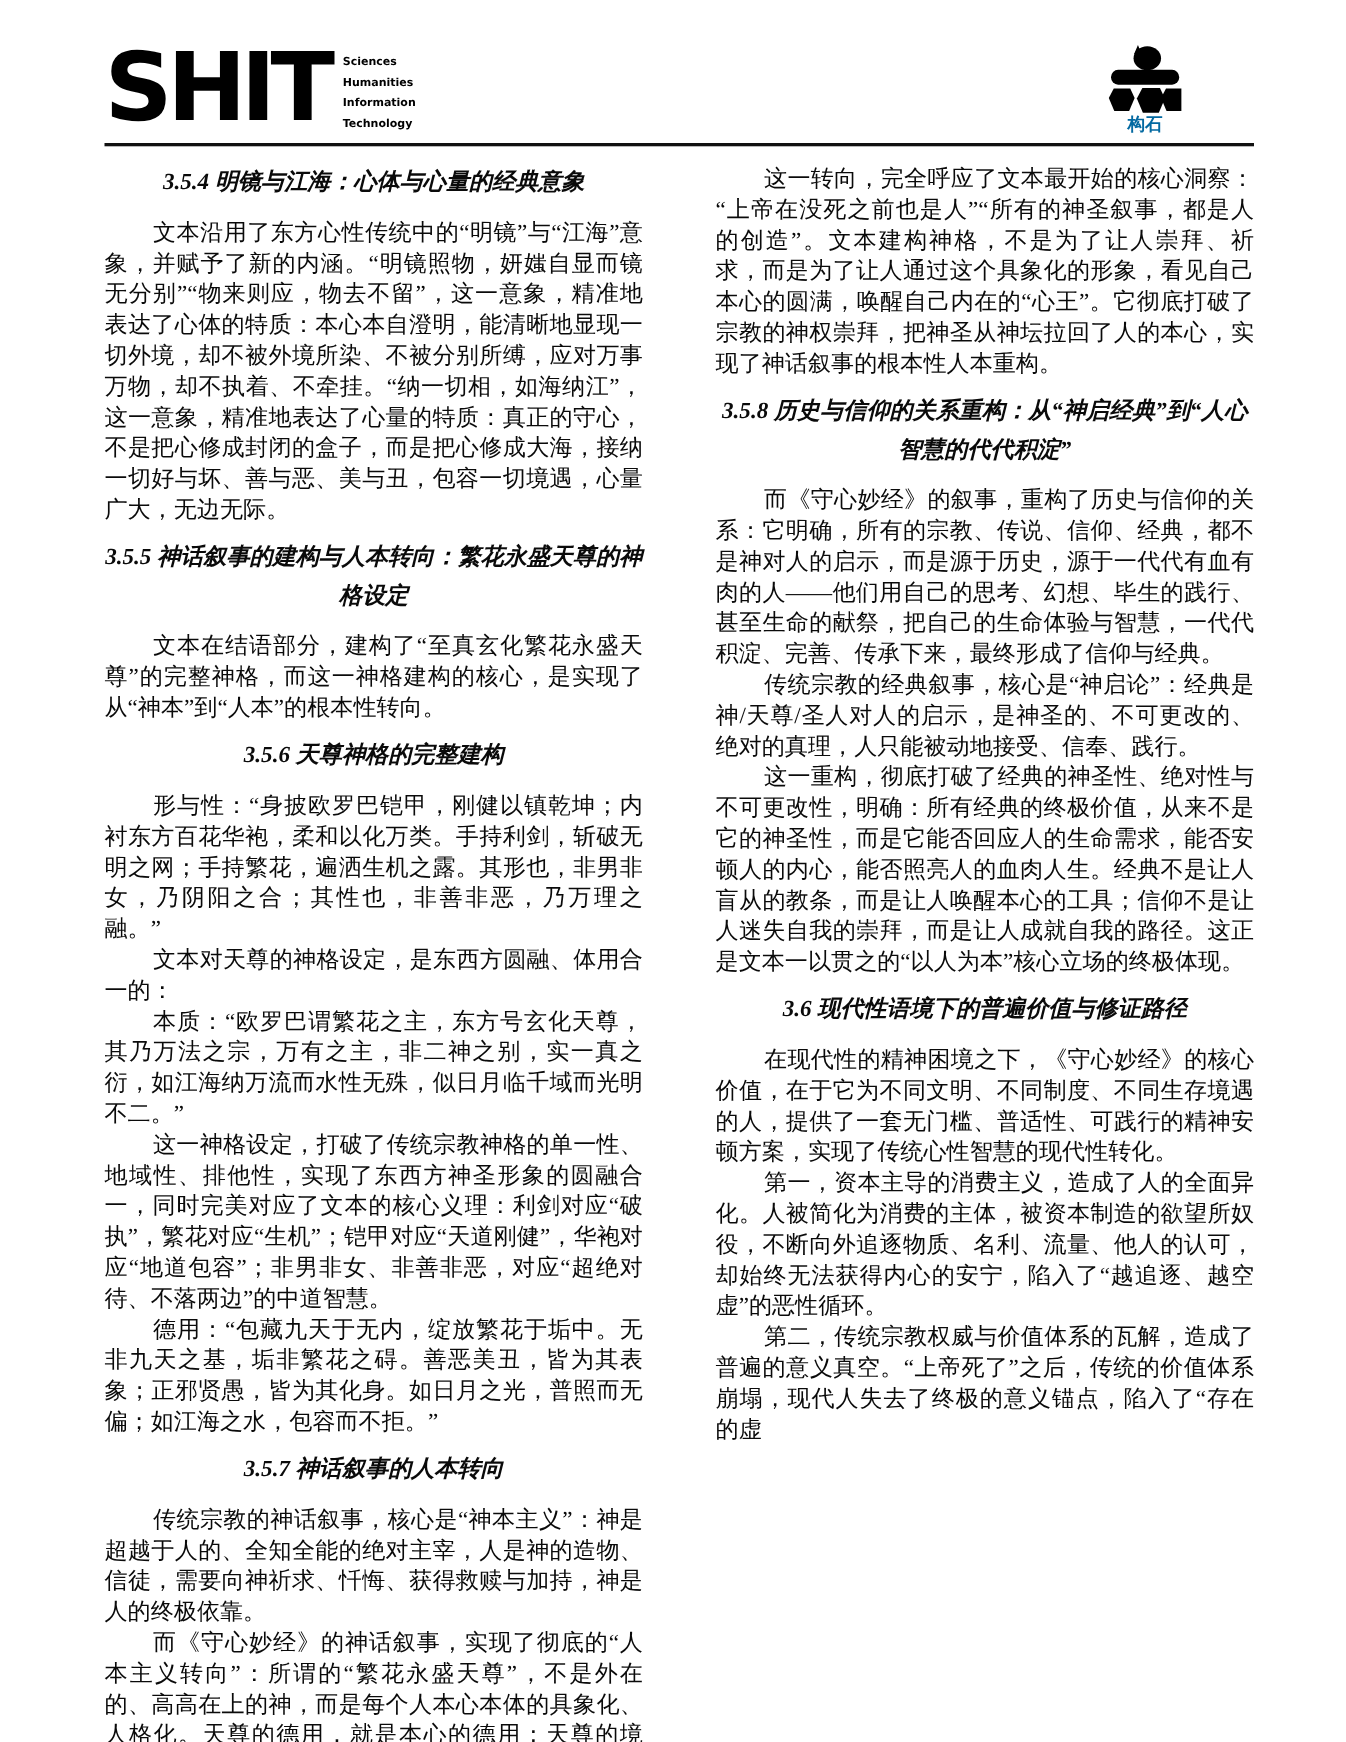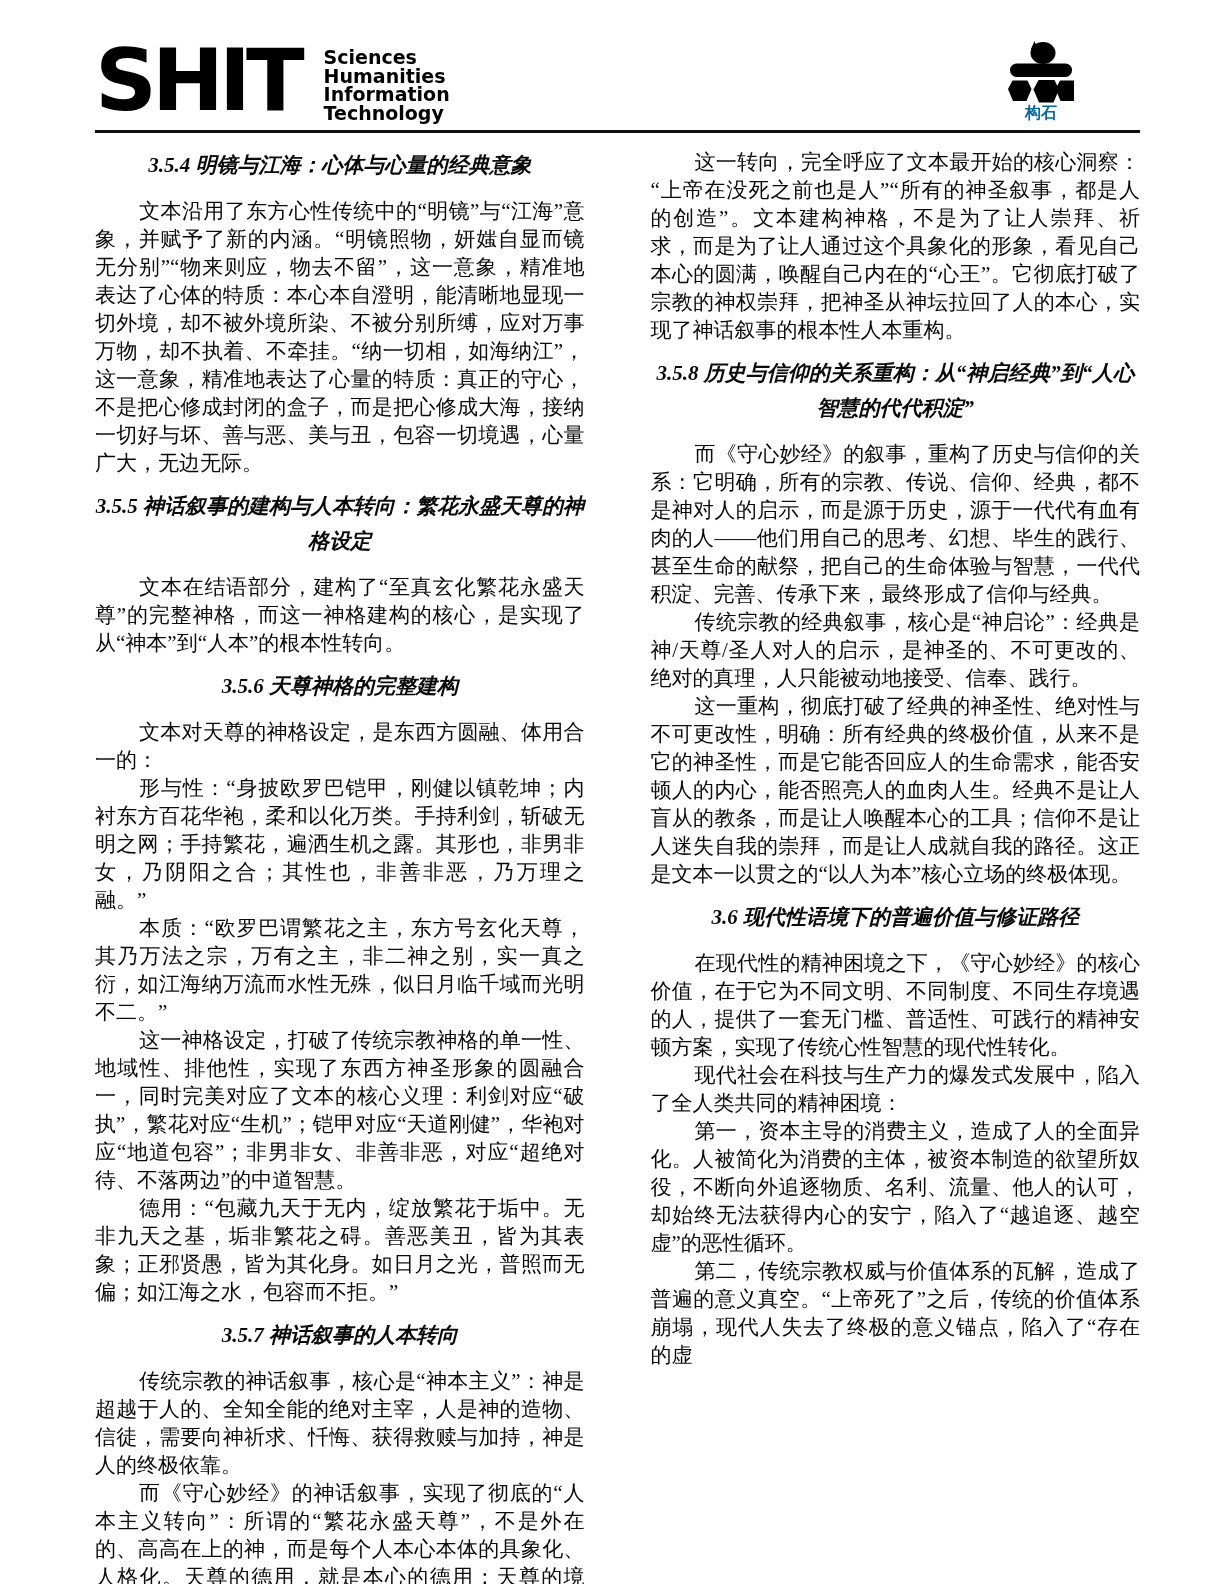--- a/index.html
+++ b/index.html
@@ -15,7 +15,7 @@
   }
   
   .header{display:flex;justify-content:space-between;align-items:flex-start;height:94px;}
-  .brand{display:flex;align-items:flex-start;gap:12px;}
+  .brand{display:flex;align-items:flex-start;}
   .brand-word{
     font-family:"DejaVu Sans","Liberation Sans",sans-serif;
     font-weight:bold;font-size:86px;line-height:80px;

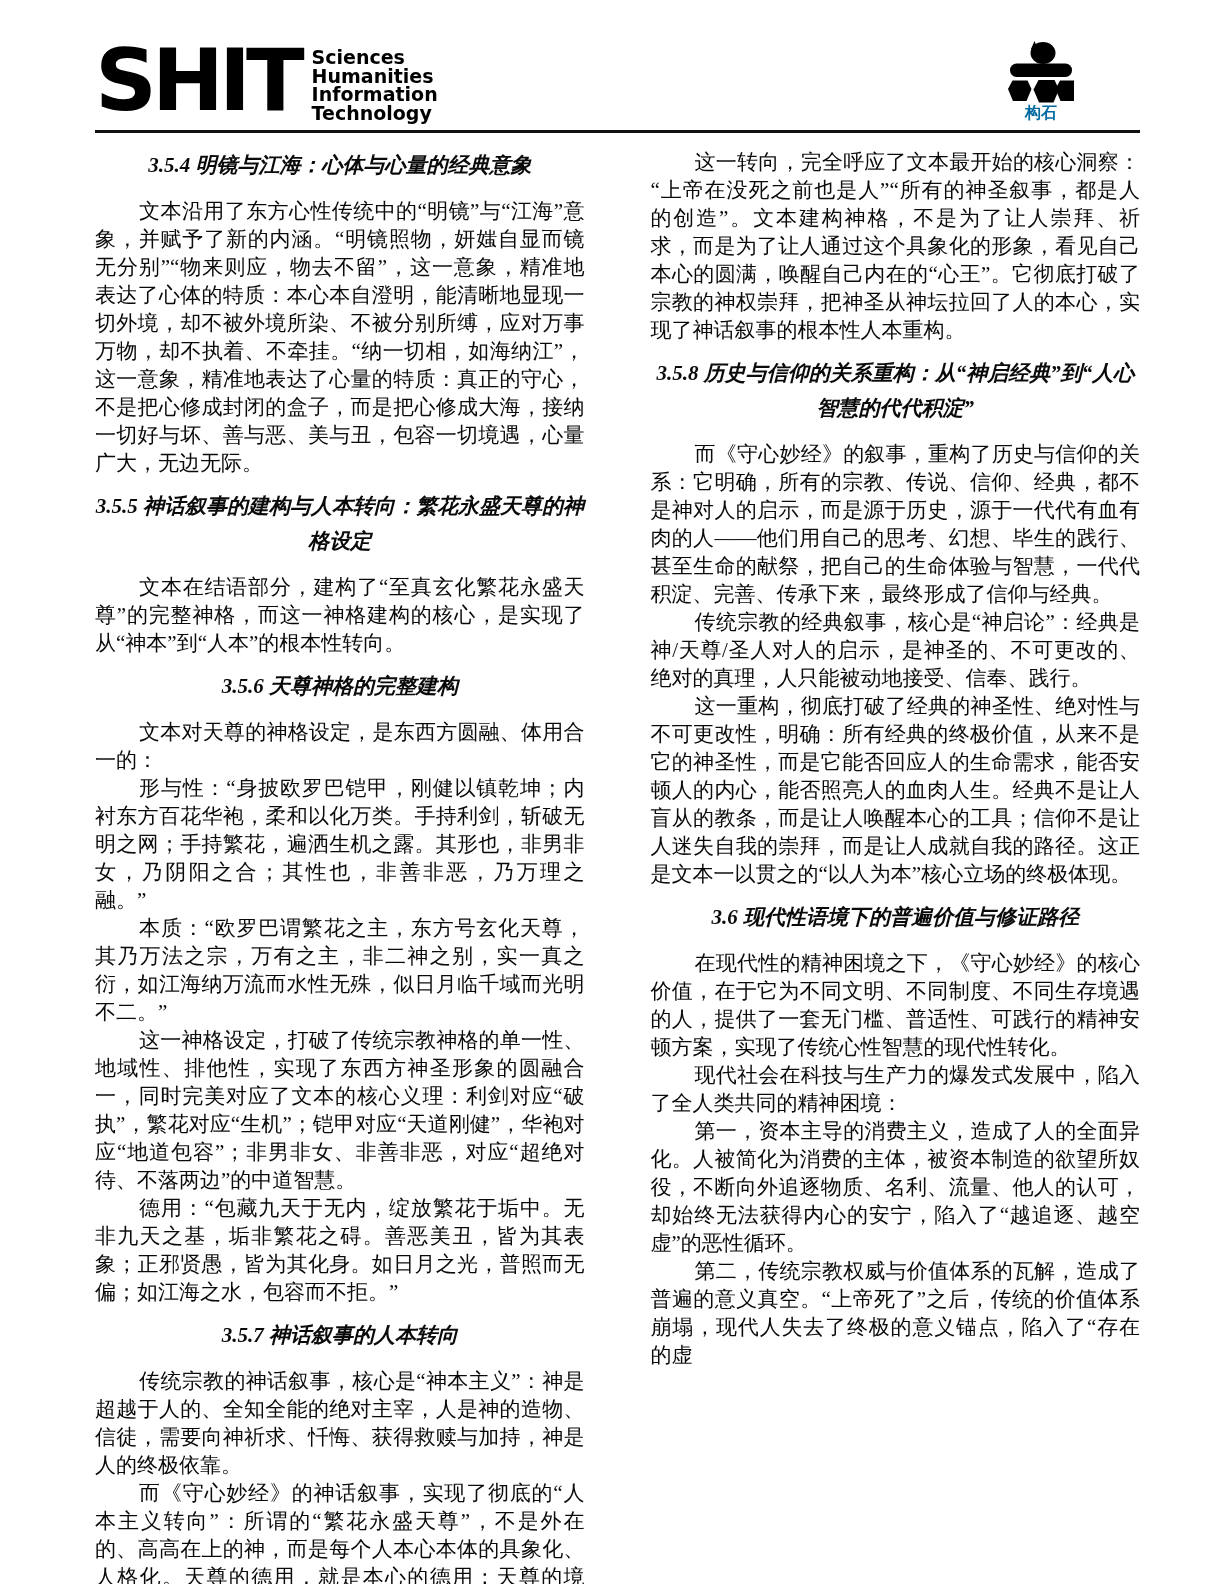--- a/index.html
+++ b/index.html
@@ -24,7 +24,7 @@
   .brand-sub{
     margin:14px 0 0 12px;
     font-family:"DejaVu Sans","Liberation Sans",sans-serif;
-    font-weight:bold;font-size:19px;line-height:18.5px;color:#000;
+    font-weight:bold;font-size:10px;line-height:18.5px;color:#000;
   }
   .seal{width:86px;margin-right:56px;text-align:center;}
   .seal svg{display:block;margin:6px auto 0 auto;}

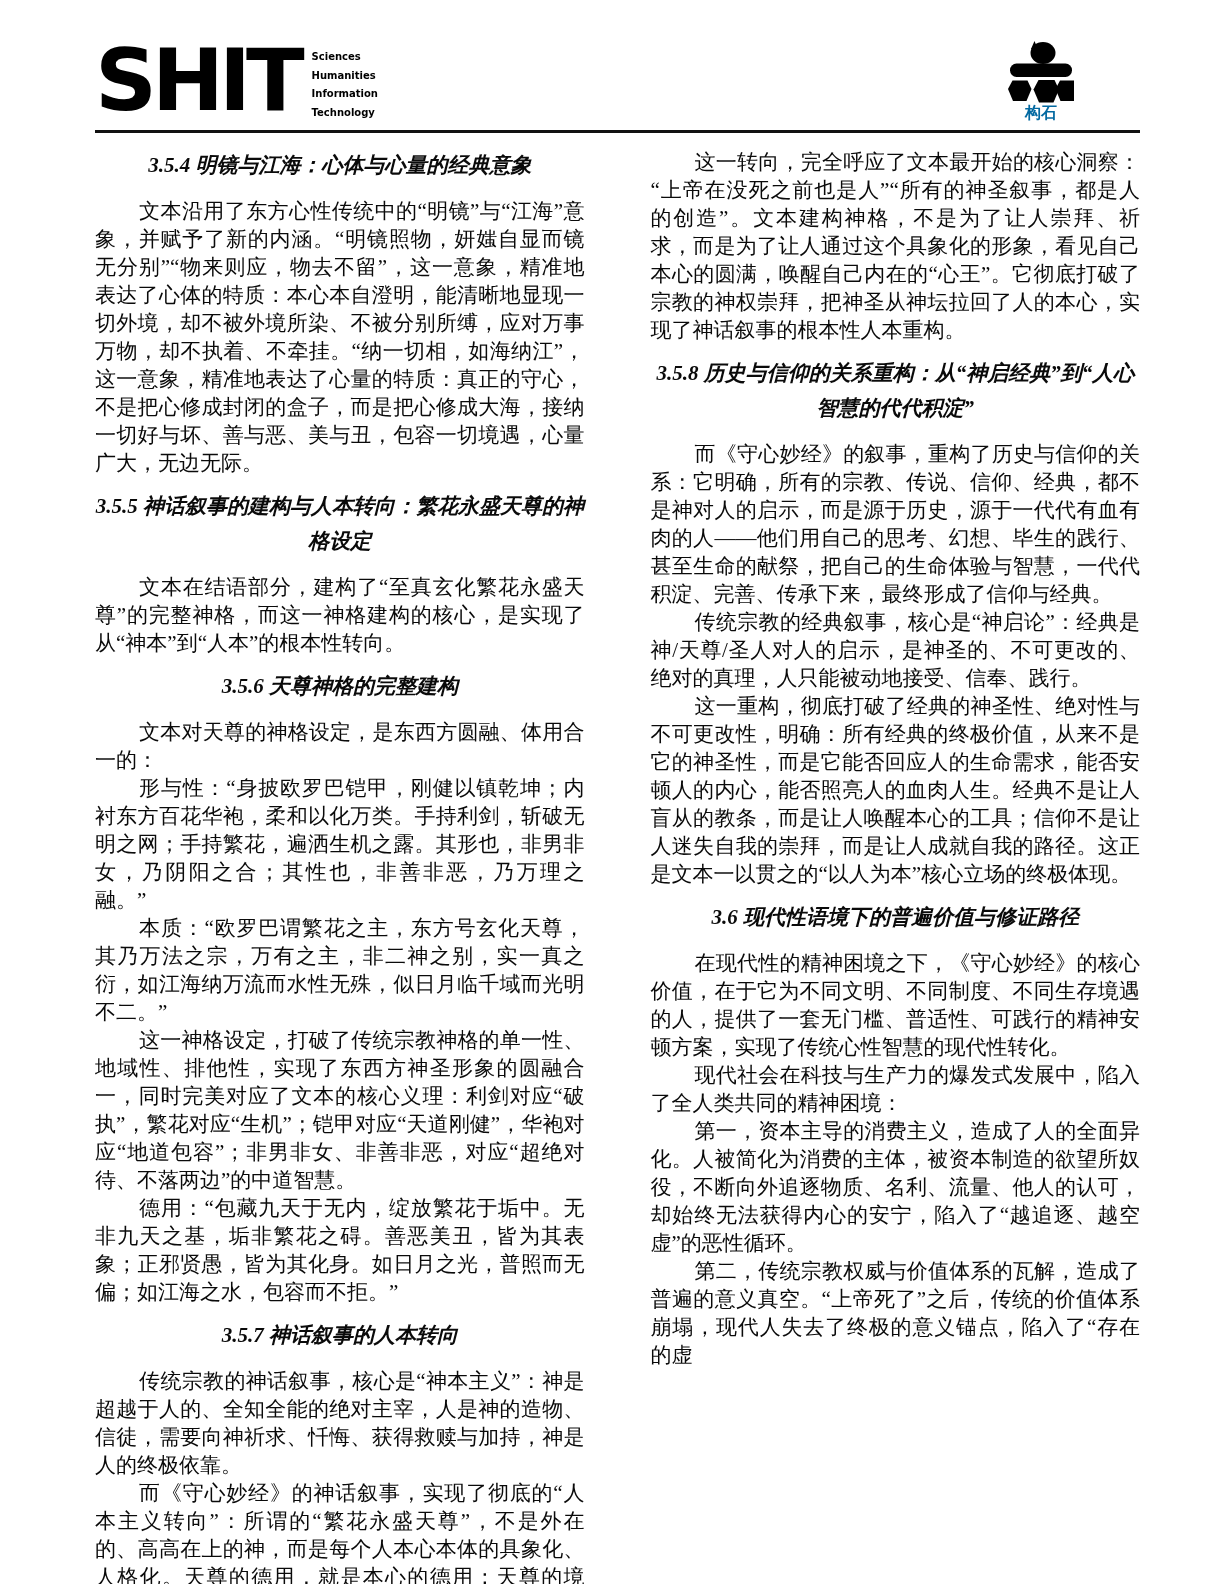--- a/index.html
+++ b/index.html
@@ -86,8 +86,8 @@
         <div class="blk h">3.5.5 神话叙事的建构与人本转向：繁花永盛天尊的神格设定</div>
         <div class="blk p">文本在结语部分，建构了“至真玄化繁花永盛天尊”的完整神格，而这一神格建构的核心，是实现了从“神本”到“人本”的根本性转向。</div>
         <div class="blk h">3.5.6  天尊神格的完整建构</div>
+        <div class="blk p">形与性：“身披欧罗巴铠甲，刚健以镇乾坤；内衬东方百花华袍，柔和以化万类。手持利剑，斩破无明之网；手持繁花，遍洒生机之露。其形也，非男非女，乃阴阳之合；其性也，非善非恶，乃万理之融。”</div>
         <div class="blk p">文本对天尊的神格设定，是东西方圆融、体用合一的：</div>
-        <div class="blk p">形与性：“身披欧罗巴铠甲，刚健以镇乾坤；内衬东方百花华袍，柔和以化万类。手持利剑，斩破无明之网；手持繁花，遍洒生机之露。其形也，非男非女，乃阴阳之合；其性也，非善非恶，乃万理之融。”</div>
         <div class="blk p">本质：“欧罗巴谓繁花之主，东方号玄化天尊，其乃万法之宗，万有之主，非二神之别，实一真之衍，如江海纳万流而水性无殊，似日月临千域而光明不二。”</div>
         <div class="blk p">这一神格设定，打破了传统宗教神格的单一性、地域性、排他性，实现了东西方神圣形象的圆融合一，同时完美对应了文本的核心义理：利剑对应“破执”，繁花对应“生机”；铠甲对应“天道刚健”，华袍对应“地道包容”；非男非女、非善非恶，对应“超绝对待、不落两边”的中道智慧。</div>
         <div class="blk p">德用：“包藏九天于无内，绽放繁花于垢中。无非九天之基，垢非繁花之碍。善恶美丑，皆为其表象；正邪贤愚，皆为其化身。如日月之光，普照而无偏；如江海之水，包容而不拒。”</div>

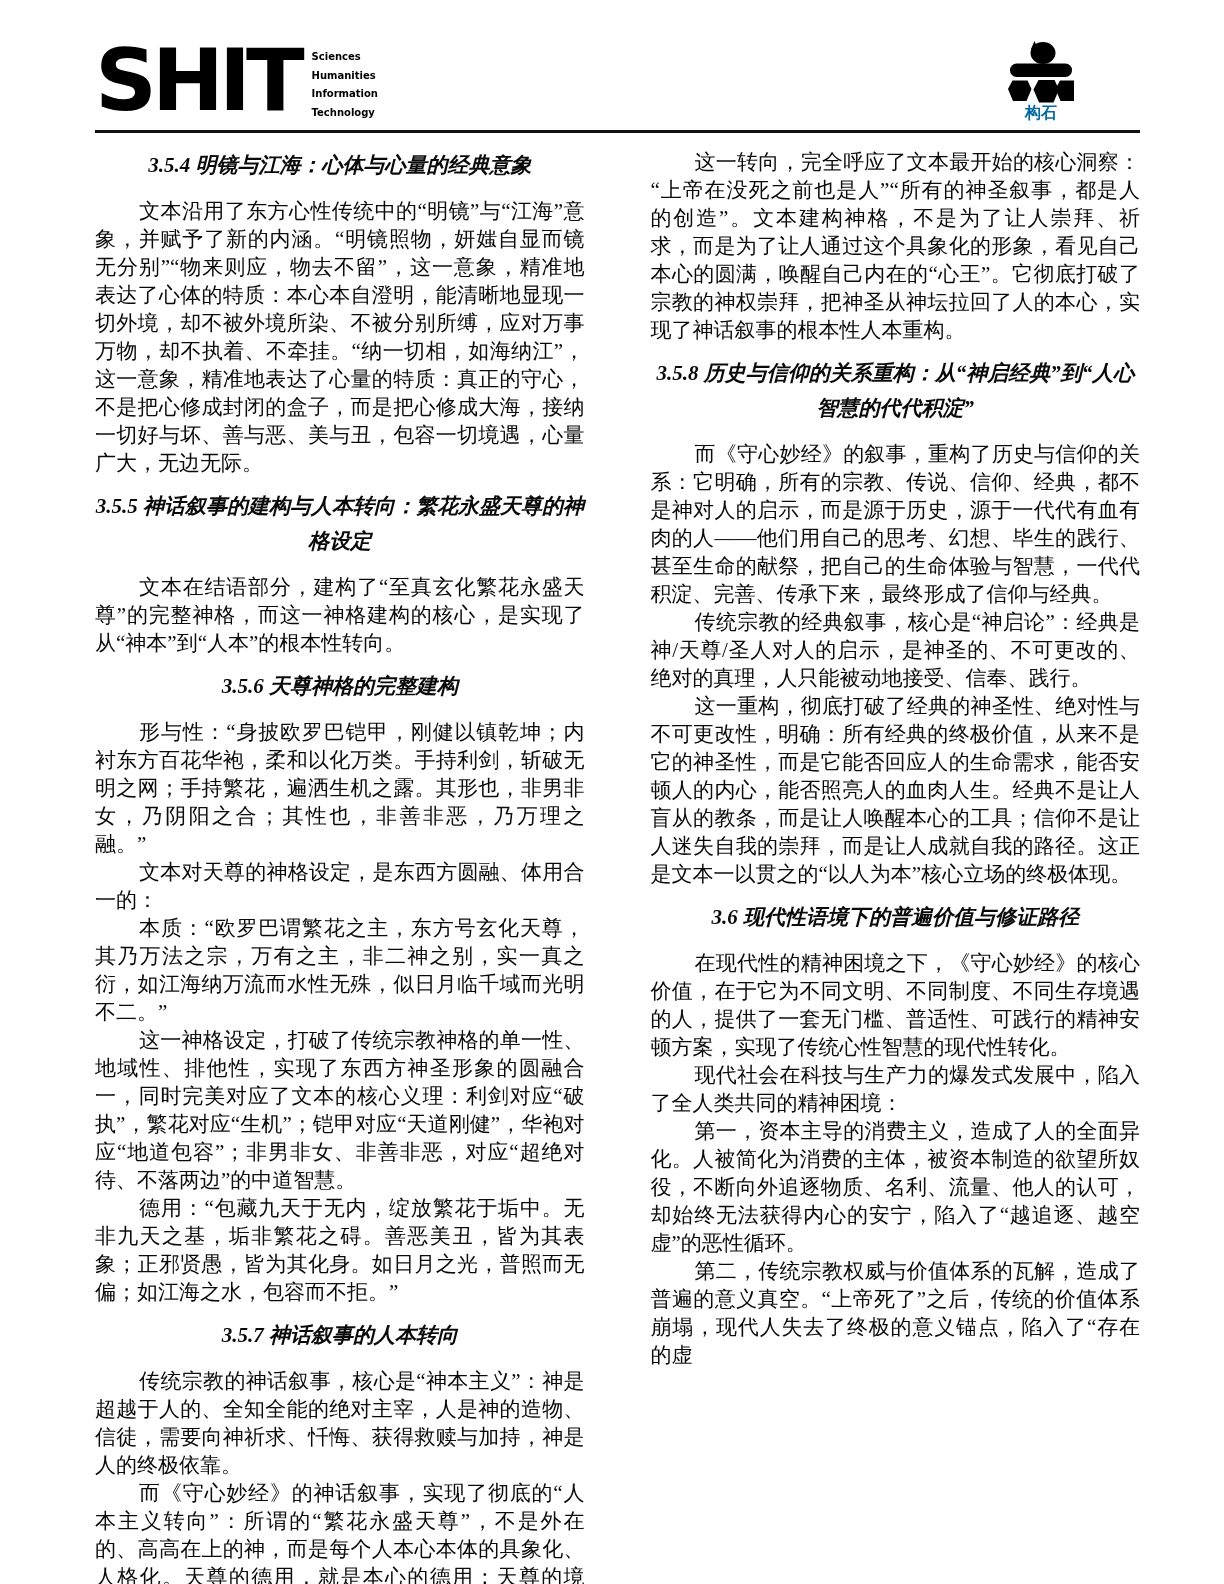--- a/index.html
+++ b/index.html
@@ -103,7 +103,6 @@
         <div class="blk p">这一重构，彻底打破了经典的神圣性、绝对性与不可更改性，明确：所有经典的终极价值，从来不是它的神圣性，而是它能否回应人的生命需求，能否安顿人的内心，能否照亮人的血肉人生。经典不是让人盲从的教条，而是让人唤醒本心的工具；信仰不是让人迷失自我的崇拜，而是让人成就自我的路径。这正是文本一以贯之的“以人为本”核心立场的终极体现。</div>
         <div class="blk h">3.6 现代性语境下的普遍价值与修证路径</div>
         <div class="blk p">在现代性的精神困境之下，《守心妙经》的核心价值，在于它为不同文明、不同制度、不同生存境遇的人，提供了一套无门槛、普适性、可践行的精神安顿方案，实现了传统心性智慧的现代性转化。</div>
-        <div class="blk p">现代社会在科技与生产力的爆发式发展中，陷入了全人类共同的精神困境：</div>
         <div class="blk p">第一，资本主导的消费主义，造成了人的全面异化。人被简化为消费的主体，被资本制造的欲望所奴役，不断向外追逐物质、名利、流量、他人的认可，却始终无法获得内心的安宁，陷入了“越追逐、越空虚”的恶性循环。</div>
         <div class="blk p">第二，传统宗教权威与价值体系的瓦解，造成了普遍的意义真空。“上帝死了”之后，传统的价值体系崩塌，现代人失去了终极的意义锚点，陷入了“存在的虚</div>
       </div>

